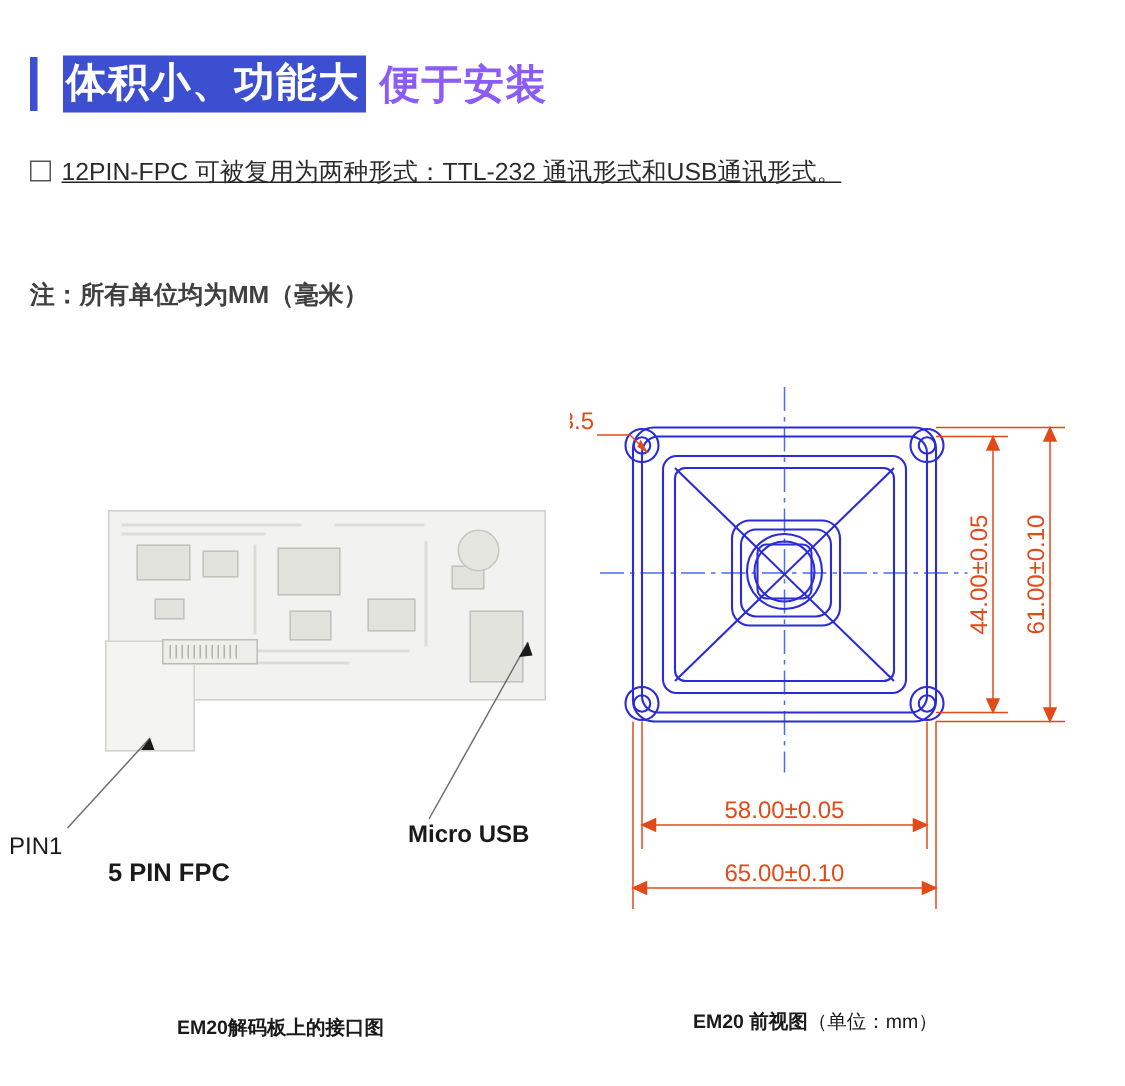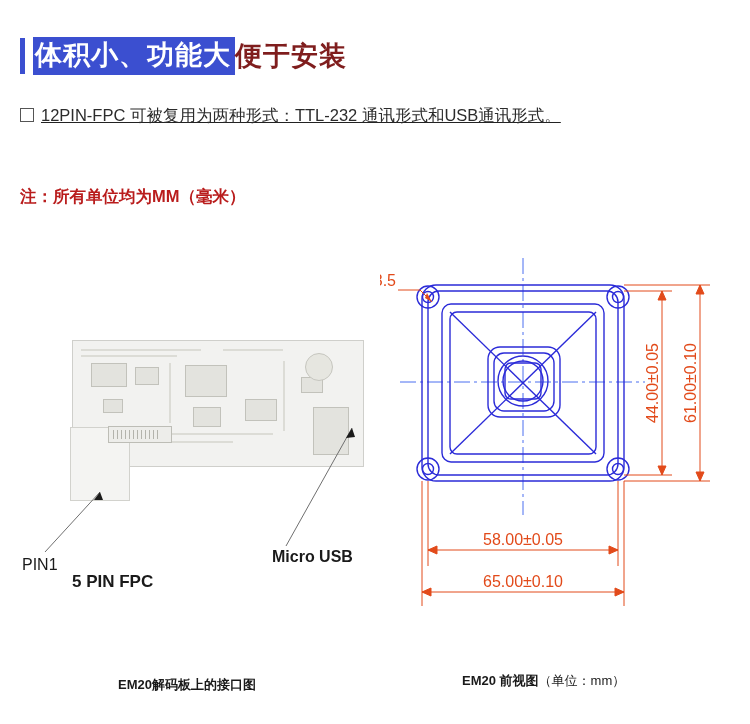--- a/index.html
+++ b/index.html
@@ -24,6 +24,7 @@
     display: flex;
     align-items: center;
     height: 40px;
+    gap: 9px;
   }
   .header .accent-bar {
     width: 5px;

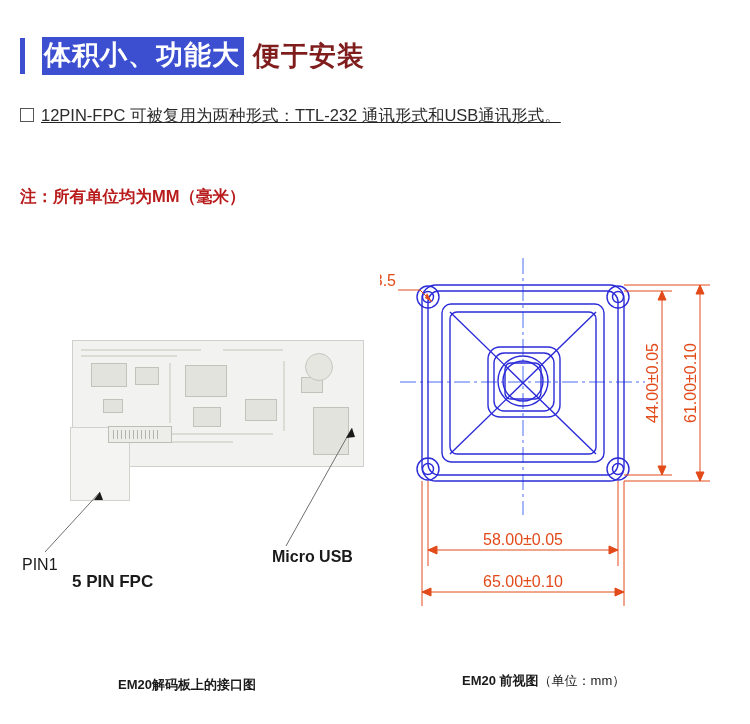--- a/index.html
+++ b/index.html
@@ -42,7 +42,7 @@
     line-height: 30px;
   }
   .header .title-rest {
-    color: #7f1d1d;
+    color: #8b5cf6;
     font-size: 27px;
     font-weight: bold;
     letter-spacing: 1px;

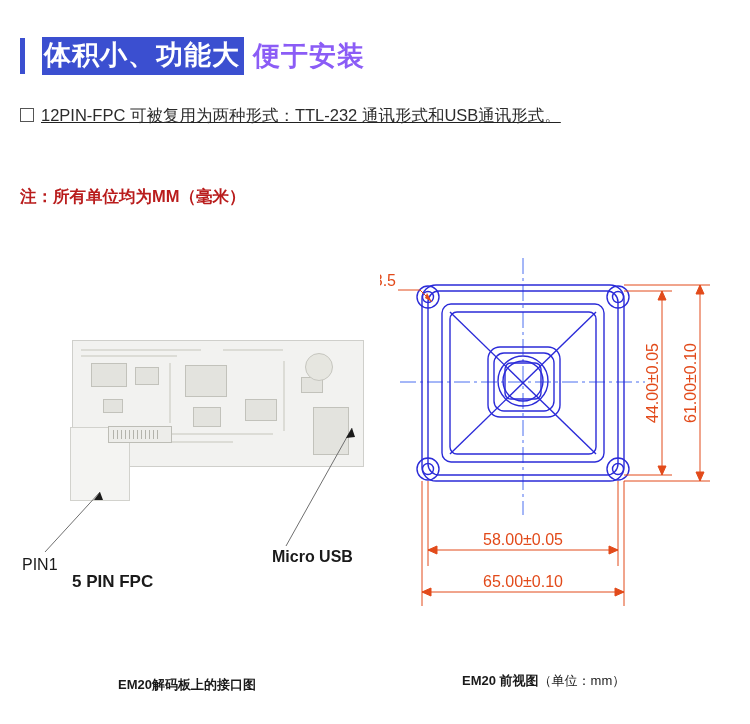--- a/index.html
+++ b/index.html
@@ -80,7 +80,7 @@
     top: 186px;
     font-size: 16.5px;
     font-weight: bold;
-    color: #b91c1c;
+    color: #404040;
     white-space: nowrap;
   }
 

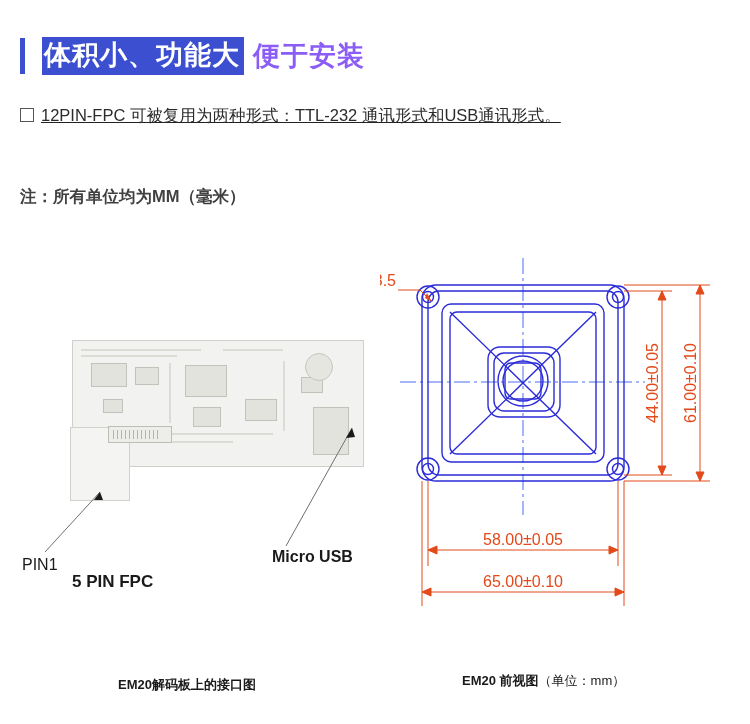--- a/index.html
+++ b/index.html
@@ -238,7 +238,7 @@
   <polygon points="352,428 346,438 355,437" fill="#1a1a1a"></polygon>
 </svg>
 
-<div class="label-text" style="left:22px; top:556px;">PIN1</div>
+<div class="label-text" style="left:6px; top:556px;">PIN1</div>
 <div class="label-bold" style="left:272px; top:548px;">Micro USB</div>
 <div class="label-bold" style="left:72px; top:572px; font-size:17px;">5 PIN FPC</div>
 

